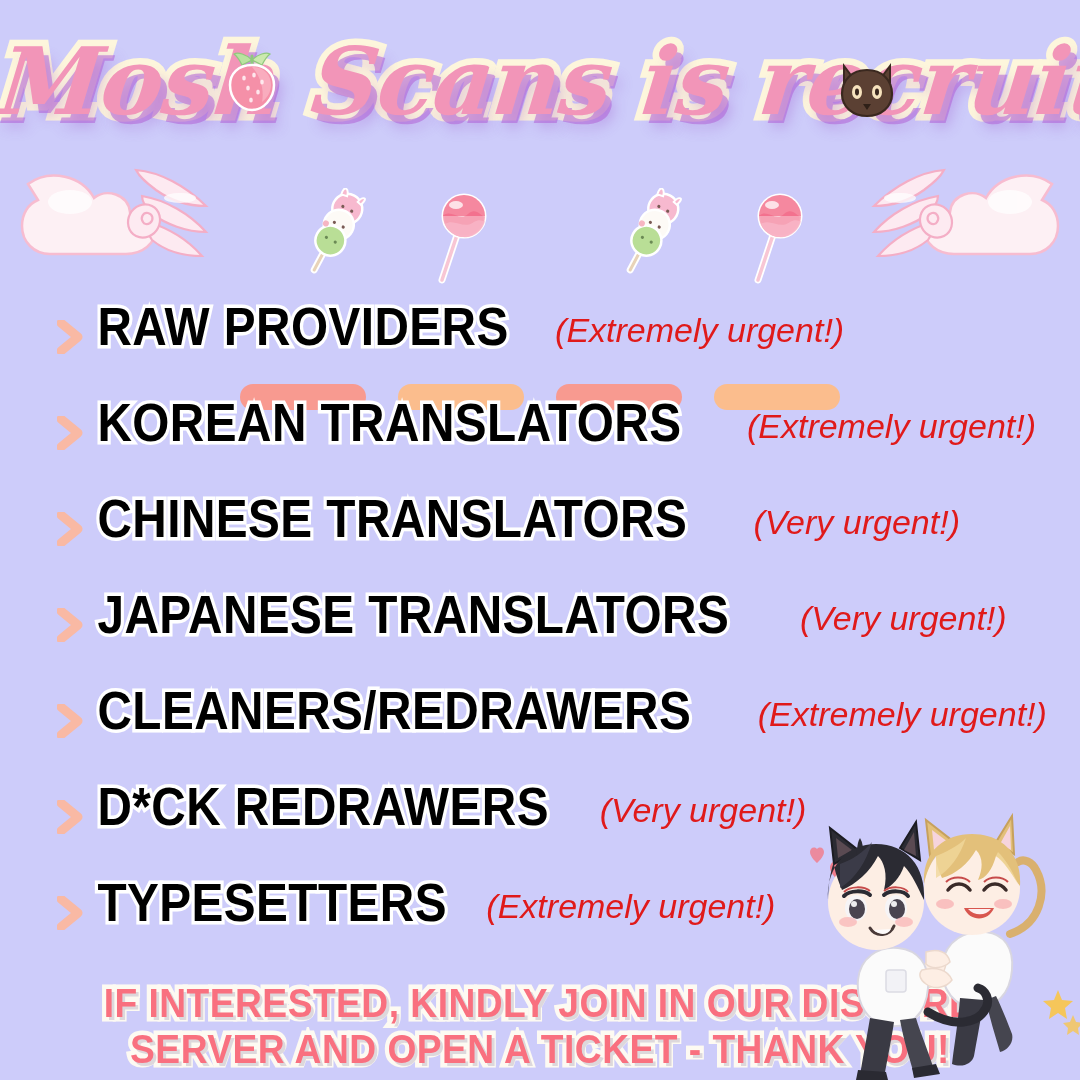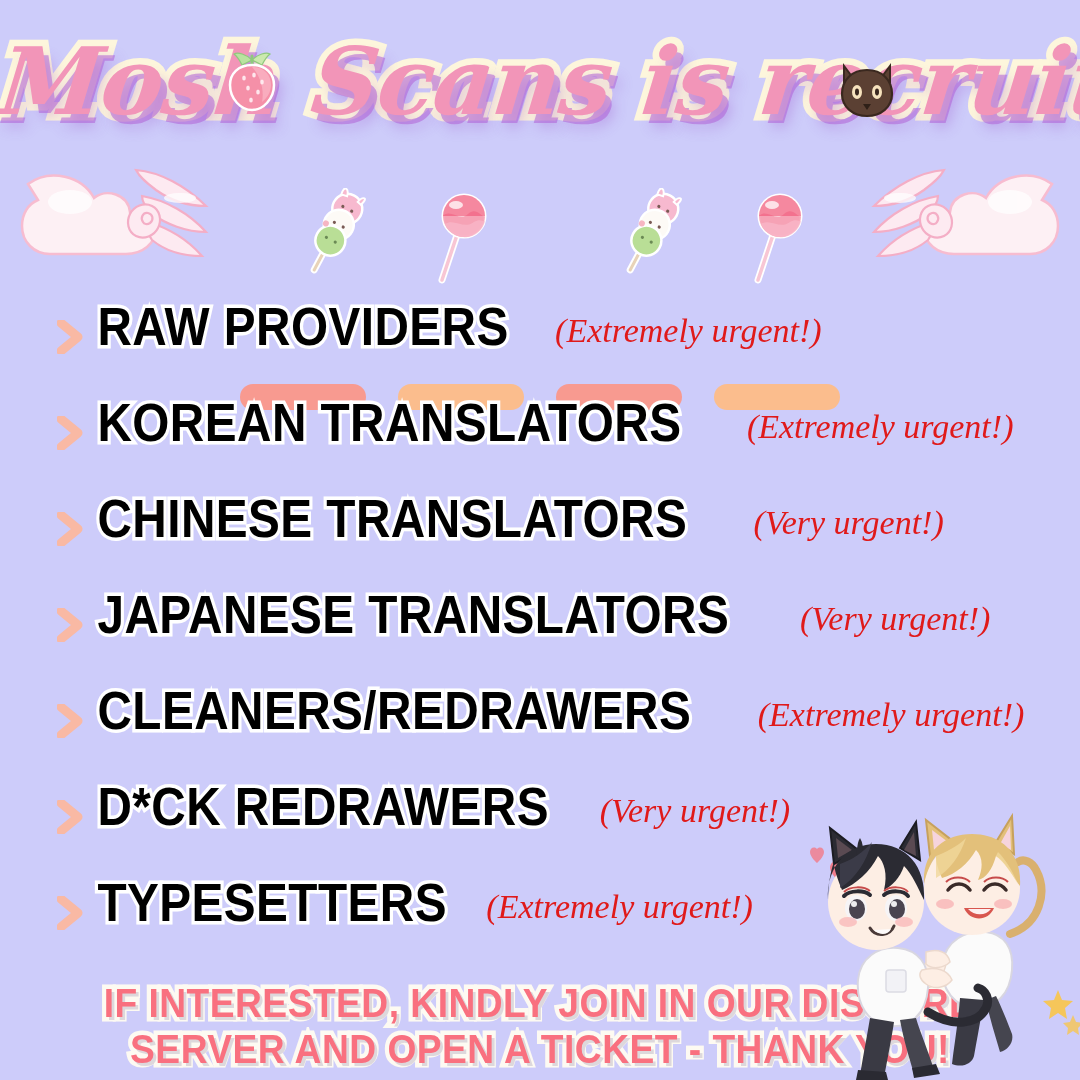--- a/index.html
+++ b/index.html
@@ -108,7 +108,7 @@
     padding-left: 46px;
   }
   .role-note {
-    font-family: Liberation Serif, serif;
+    font-family: Liberation Sans, sans-serif;
     font-style: italic;
     font-size: 34px;
     line-height: 40px;

